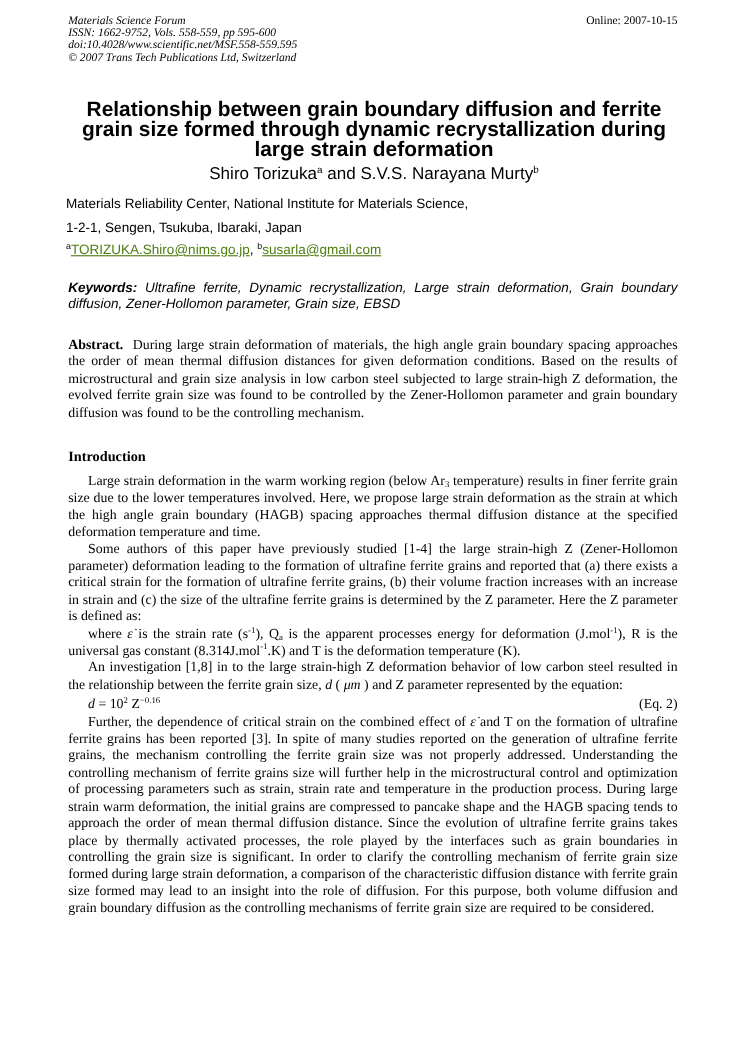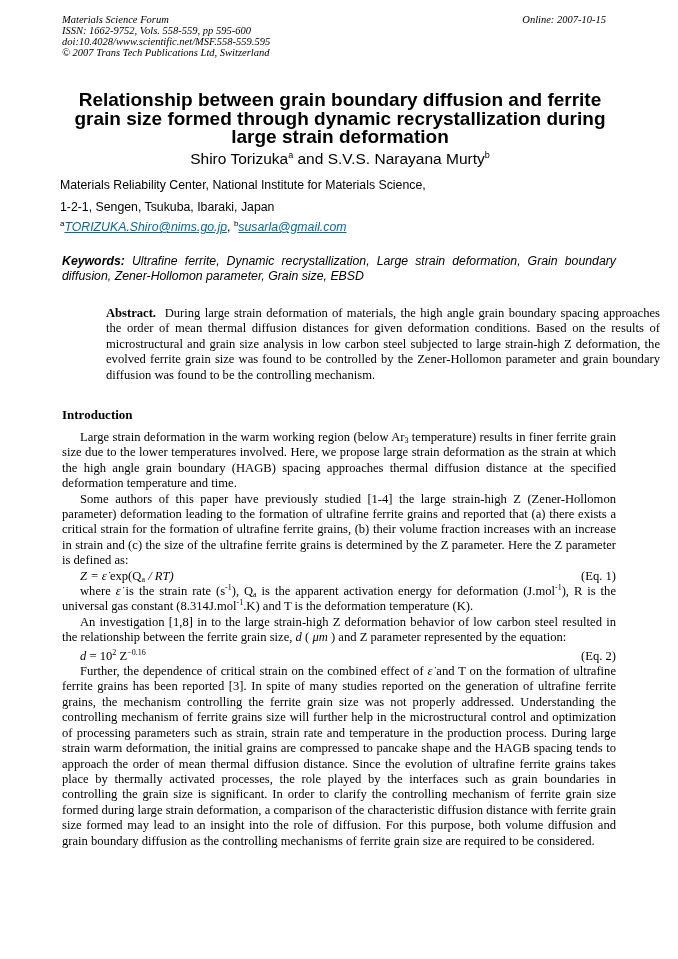--- a/index.html
+++ b/index.html
@@ -7,7 +7,7 @@
   .page { position: absolute; left: 0; top: 0; width: 678px; height: 959px; }
   .hdr-left { position: absolute; left: 62px; top: 14px; font-family: "Liberation Serif", serif; font-style: italic; font-size: 10.5px; line-height: 11px; }
   .hdr-left div { white-space: nowrap; }
-  .hdr-right { position: absolute; right: 72px; top: 14px; font-family: "Liberation Serif", serif; font-style: italic; font-size: 10.5px; line-height: 11px; }
+  .hdr-right { position: absolute; right: 62px; top: 14px; font-family: "Liberation Serif", serif; font-size: 10.5px; line-height: 11px; }
   .title { position: absolute; left: 70px; width: 540px; top: 91px; text-align: center; font-family: "Liberation Sans", sans-serif; font-weight: bold; font-size: 19px; line-height: 18.5px; }
   .authors { position: absolute; left: 60px; width: 560px; top: 150px; text-align: center; font-family: "Liberation Sans", sans-serif; font-size: 15.5px; line-height: 18px; }
   .authors sup { font-size: 9px; vertical-align: 6px; line-height: 0; }

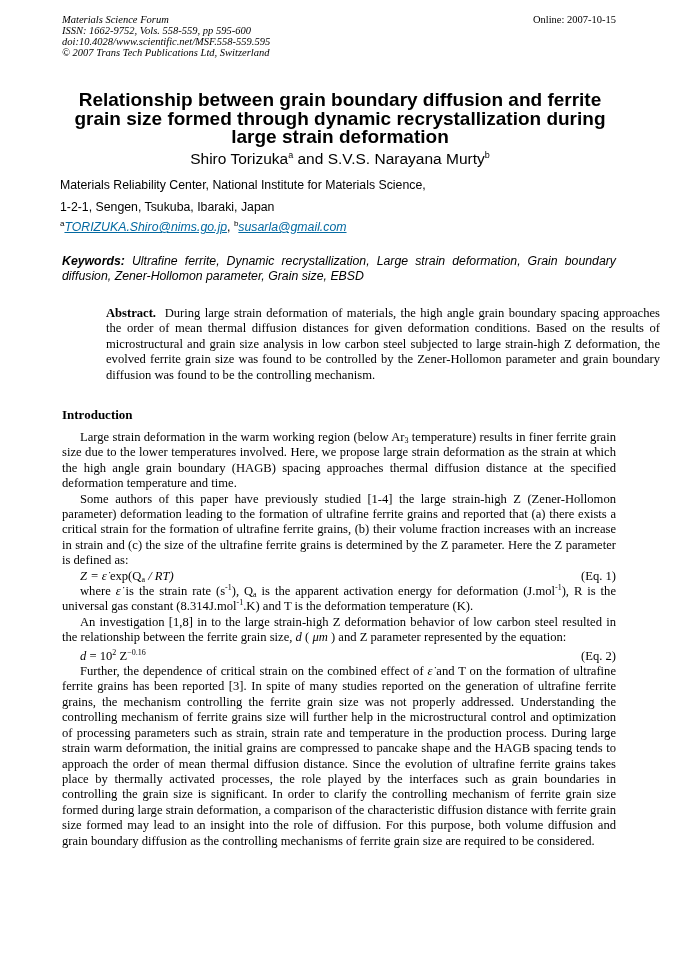--- a/index.html
+++ b/index.html
@@ -15,7 +15,7 @@
   .affil1 { top: 178px; }
   .affil2 { top: 200px; }
   .emails { top: 220px; }
-  .emails a { color: #0369a1; text-decoration: underline; font-style: italic; }
+  .emails a { color: #4d7c0f; text-decoration: underline; }
   .emails sup { font-size: 8px; vertical-align: 5px; line-height: 0; }
   .keywords { position: absolute; left: 62px; width: 554px; top: 254px; font-family: "Liberation Sans", sans-serif; font-size: 12.3px; line-height: 14.5px; text-align: justify; font-style: italic; }
   .keywords b { font-weight: bold; }

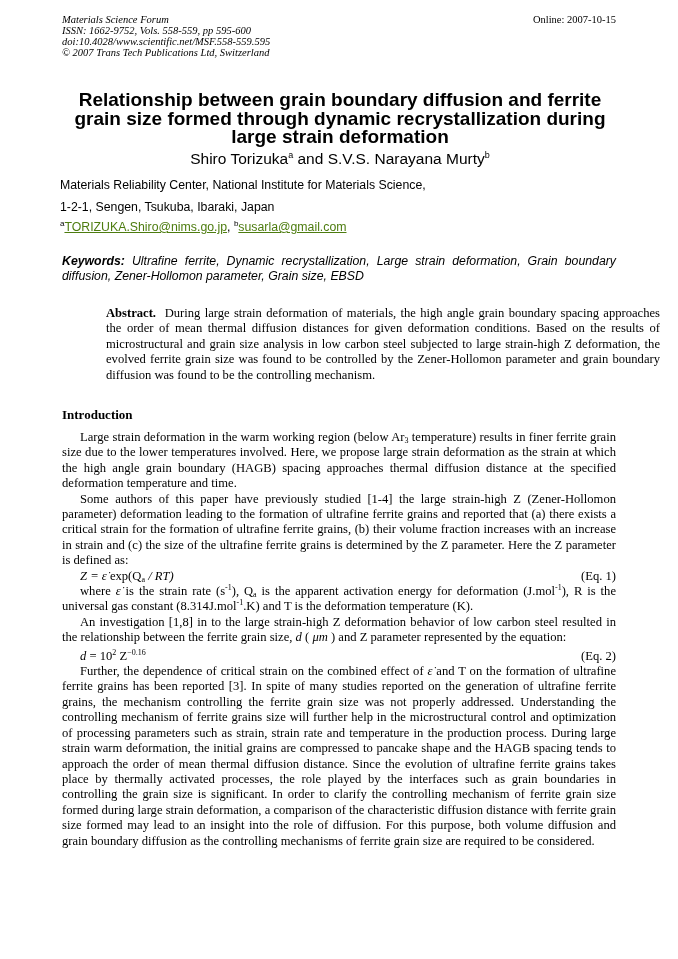--- a/index.html
+++ b/index.html
@@ -20,7 +20,7 @@
   .keywords { position: absolute; left: 62px; width: 554px; top: 254px; font-family: "Liberation Sans", sans-serif; font-size: 12.3px; line-height: 14.5px; text-align: justify; font-style: italic; }
   .keywords b { font-weight: bold; }
   .body-text { font-family: "Liberation Serif", serif; font-size: 12.6px; line-height: 15.4px; text-align: justify; }
-  .abstract { position: absolute; left: 62px; width: 554px; top: 306px; margin-left: 44px; }
+  .abstract { position: absolute; left: 62px; width: 554px; top: 306px; }
   .abstract b { font-weight: bold; }
   .section-title { position: absolute; left: 62px; top: 407px; font-family: "Liberation Serif", serif; font-weight: bold; font-size: 13px; }
   .intro { position: absolute; left: 62px; width: 554px; top: 430px; }

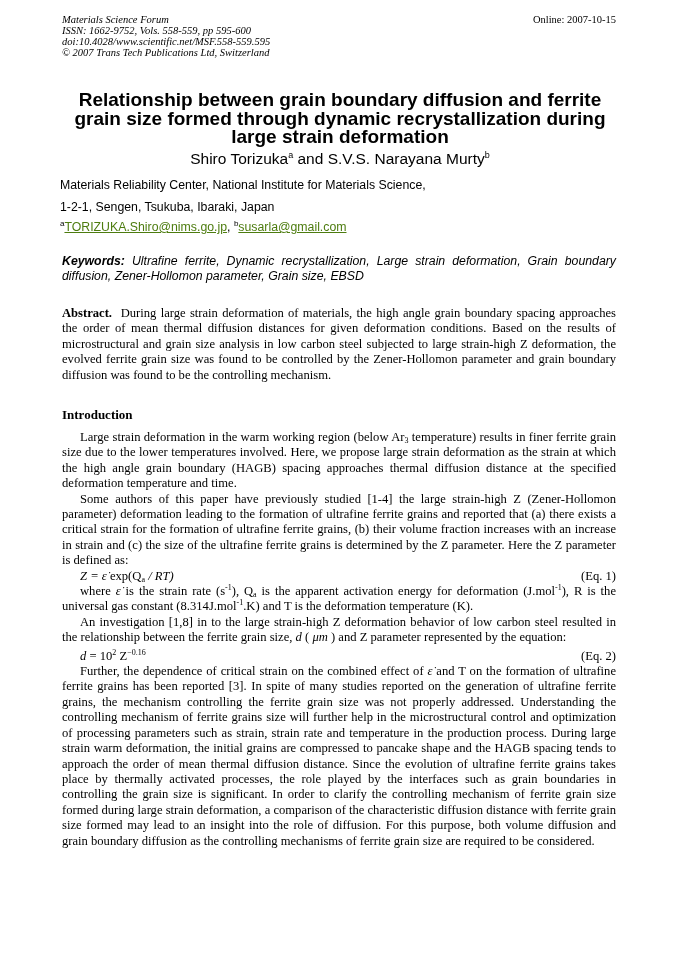--- a/index.html
+++ b/index.html
@@ -71,10 +71,6 @@
   <div class="intro body-text">
     <p><span>Large strain deformation in the warm working region (below Ar</span><sub class="s">3</sub><span> temperature) results in finer ferrite grain size due to the lower temperatures involved. Here, we propose large strain deformation as the strain at which the high angle grain boundary (HAGB) spacing approaches thermal diffusion distance at the specified deformation temperature and time.</span></p>
     <p>Some authors of this paper have previously studied [1-4] the large strain-high Z (Zener-Hollomon parameter) deformation leading to the formation of ultrafine ferrite grains and reported that (a) there exists a critical strain for the formation of ultrafine ferrite grains, (b) their volume fraction increases with an increase in strain and (c) the size of the ultrafine ferrite grains is determined by the Z parameter. Here the Z parameter is defined as:</p>
-    <div class="eq">
-      <span class="formula"><span>Z = </span><span>ε̇</span><span class="up"> exp(</span><span class="up">Q</span><sub class="s up">a</sub><span> / RT)</span></span>
-      <span class="eqnum">(Eq. 1)</span>
-    </div>
     <p><span>where </span><span class="edot">ε̇</span><span>  is the strain rate (s</span><sup class="s">-1</sup><span>), Q</span><sub class="s">a</sub><span> is the apparent activation energy for deformation (J.mol</span><sup class="s">-1</sup><span>), R is the universal gas constant (8.314J.mol</span><sup class="s">-1</sup><span>.K) and T is the deformation temperature (K).</span></p>
     <p><span>An investigation [1,8] in to the large strain-high Z deformation behavior of low carbon steel resulted in the relationship between the ferrite grain size, </span><i>d</i><span> ( </span><i>μm</i><span> ) and Z parameter represented by the equation:</span></p>
     <div class="eq" style="margin-top: 3px;">

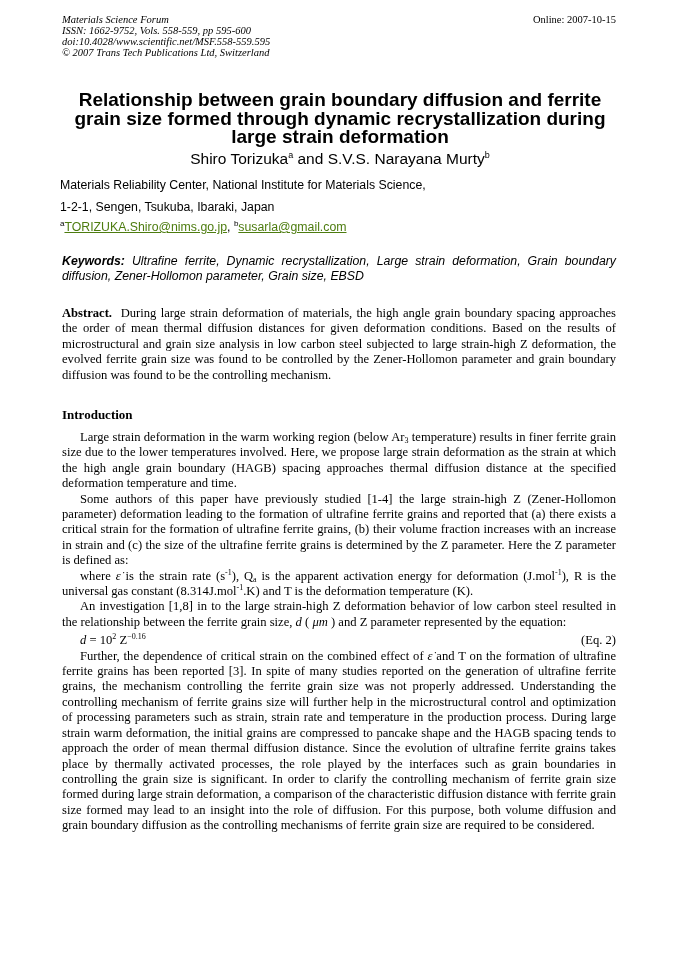--- a/index.html
+++ b/index.html
@@ -71,7 +71,7 @@
   <div class="intro body-text">
     <p><span>Large strain deformation in the warm working region (below Ar</span><sub class="s">3</sub><span> temperature) results in finer ferrite grain size due to the lower temperatures involved. Here, we propose large strain deformation as the strain at which the high angle grain boundary (HAGB) spacing approaches thermal diffusion distance at the specified deformation temperature and time.</span></p>
     <p>Some authors of this paper have previously studied [1-4] the large strain-high Z (Zener-Hollomon parameter) deformation leading to the formation of ultrafine ferrite grains and reported that (a) there exists a critical strain for the formation of ultrafine ferrite grains, (b) their volume fraction increases with an increase in strain and (c) the size of the ultrafine ferrite grains is determined by the Z parameter. Here the Z parameter is defined as:</p>
-    <p><span>where </span><span class="edot">ε̇</span><span>  is the strain rate (s</span><sup class="s">-1</sup><span>), Q</span><sub class="s">a</sub><span> is the apparent activation energy for deformation (J.mol</span><sup class="s">-1</sup><span>), R is the universal gas constant (8.314J.mol</span><sup class="s">-1</sup><span>.K) and T is the deformation temperature (K).</span></p>
+    <p><span>where </span><span class="edot">ε̇</span><span>  is the strain rate (s</span><sup class="s">-1</sup><span>), Q</span><sub class="s">a</sub><span> is the apparent processes energy for deformation (J.mol</span><sup class="s">-1</sup><span>), R is the universal gas constant (8.314J.mol</span><sup class="s">-1</sup><span>.K) and T is the deformation temperature (K).</span></p>
     <p><span>An investigation [1,8] in to the large strain-high Z deformation behavior of low carbon steel resulted in the relationship between the ferrite grain size, </span><i>d</i><span> ( </span><i>μm</i><span> ) and Z parameter represented by the equation:</span></p>
     <div class="eq" style="margin-top: 3px;">
       <span class="formula"><span>d</span><span class="up"> = 10</span><sup class="s up">2</sup><span class="up"> Z</span><sup class="s up">−0.16</sup></span>

